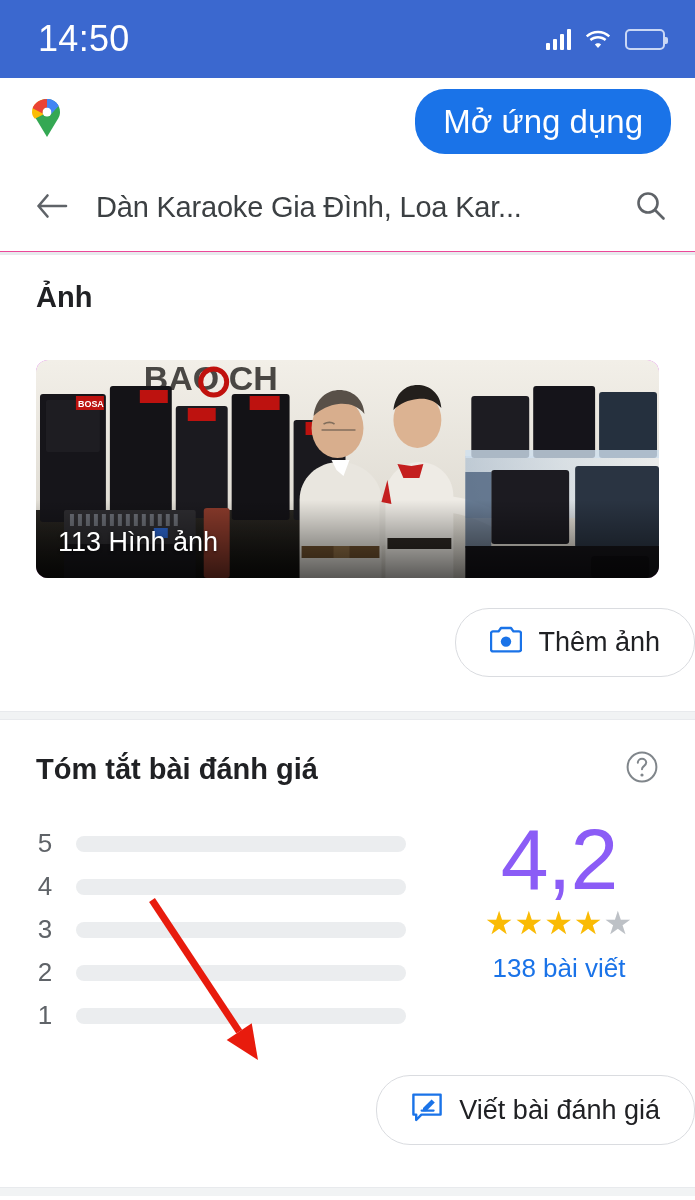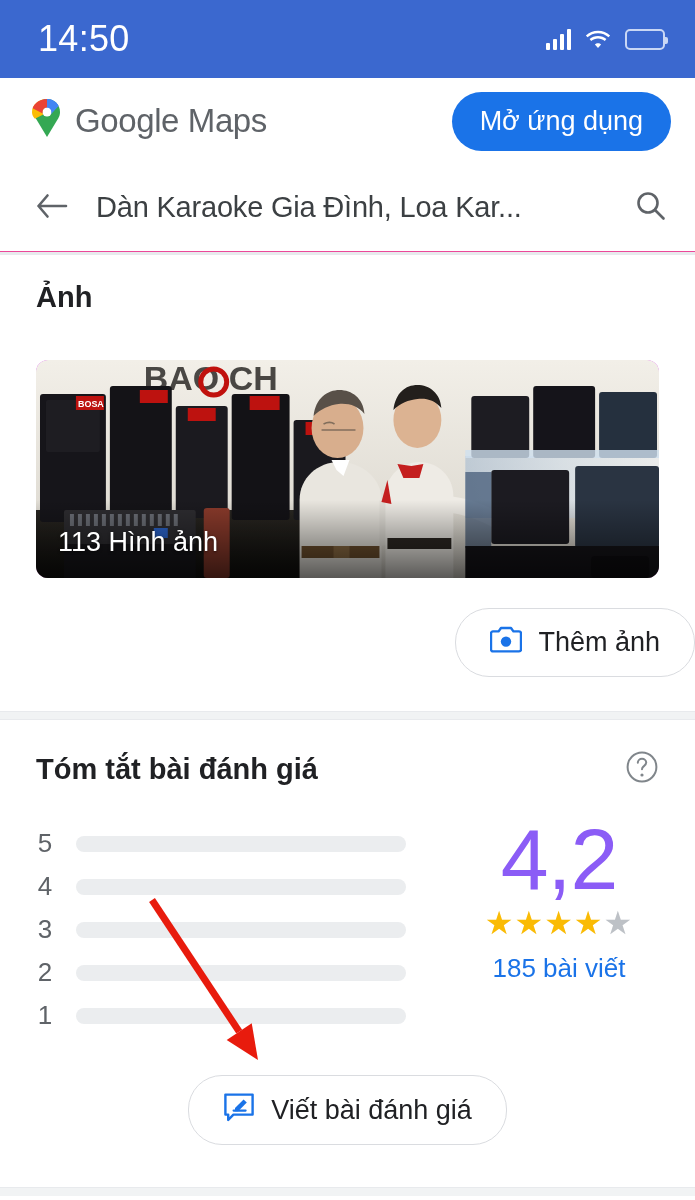--- a/index.html
+++ b/index.html
@@ -336,10 +336,6 @@
           <path d="M28.6 6.9C26.4 2.8 22 0 17 0v8.5c2.5 0 4.5 2 4.5 4.5 0 .9-.3 1.7-.8 2.4l7.9-8.5z" fill="#4285f4"></path>
           <path d="M2.6 9.3C4.6 3.9 10.3 0 17 0v8.5c-2.5 0-4.5 2-4.5 4.5 0 .5.1 1 .2 1.4L2.6 9.3z" fill="#ea4335"></path>
         </svg>
-      </span>
-      <span class="brand-text">
-        <span class="g-word">Google</span>
-        <span>Maps</span>
       </span>
     </div>
     <button class="open-app-btn">Mở ứng dụng</button>

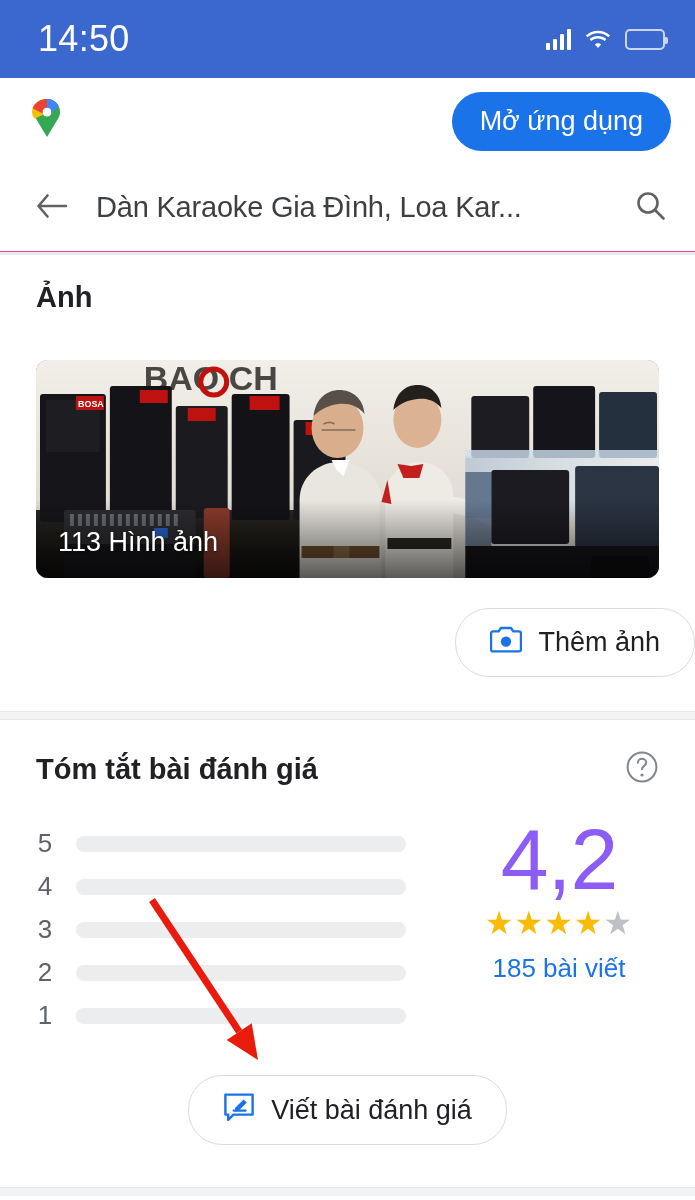--- a/index.html
+++ b/index.html
@@ -108,7 +108,7 @@
     border: none;
     border-radius: 30px;
     padding: 16px 28px;
-    font-size: 27px;
+    font-size: 33px;
     font-family: "Liberation Sans", sans-serif;
     cursor: pointer;
     white-space: nowrap;

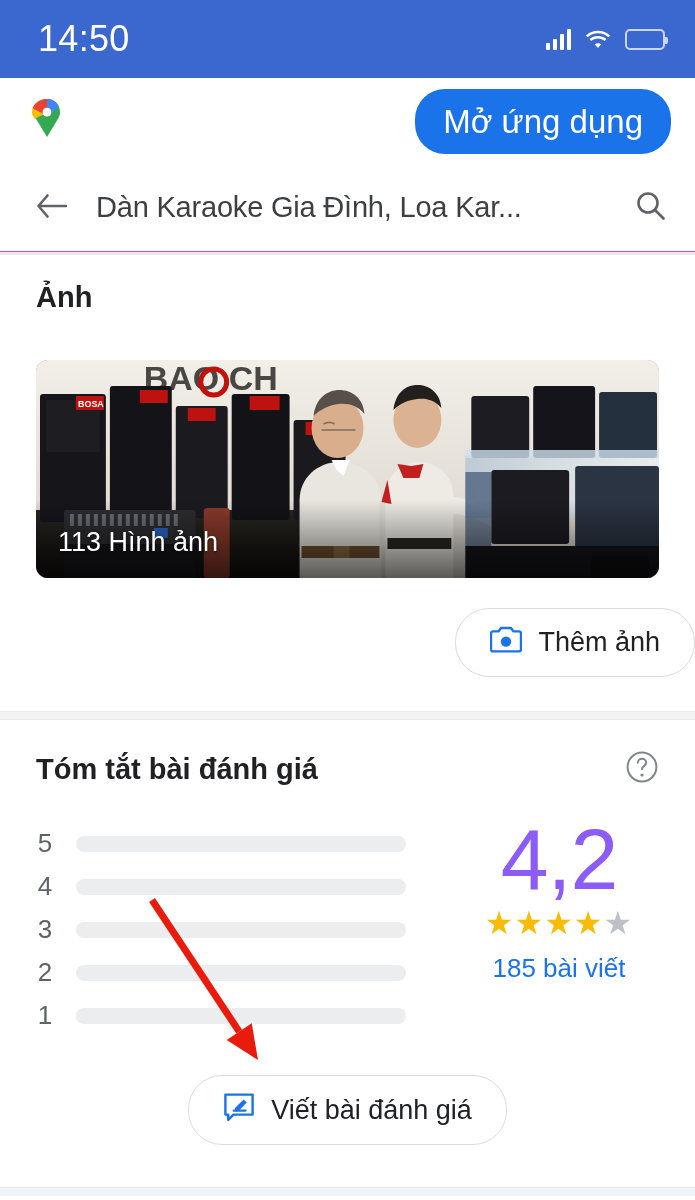--- a/index.html
+++ b/index.html
@@ -533,7 +533,7 @@
       <div class="score-col">
         <div class="score-big">4,2</div>
         <div class="stars-row"><span class="star-on">★</span><span class="star-on">★</span><span class="star-on">★</span><span class="star-on">★</span><span class="star-off">★</span></div>
-        <div class="reviews-count">185 bài viết</div>
+        <div class="reviews-count">138 bài viết</div>
       </div>
     </div>
 

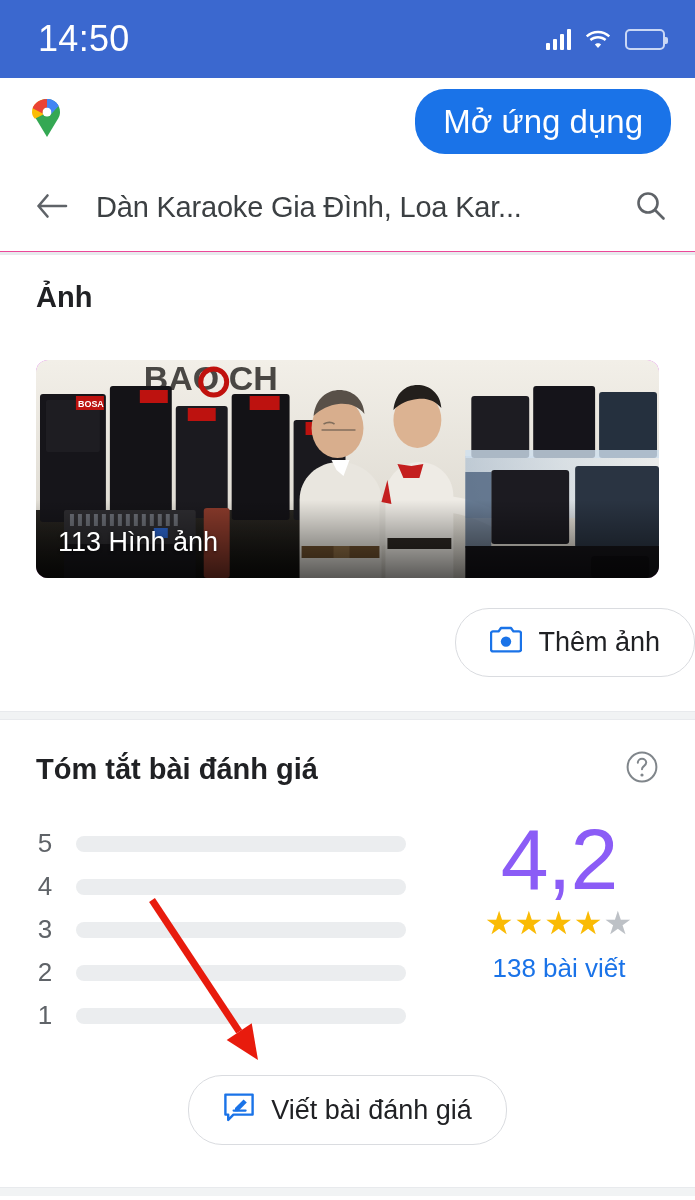--- a/index.html
+++ b/index.html
@@ -269,7 +269,7 @@
 
   .write-review-row {
     display: flex;
-    justify-content: center;
+    justify-content: flex-end;
     padding: 38px 0 30px 0;
   }
 

